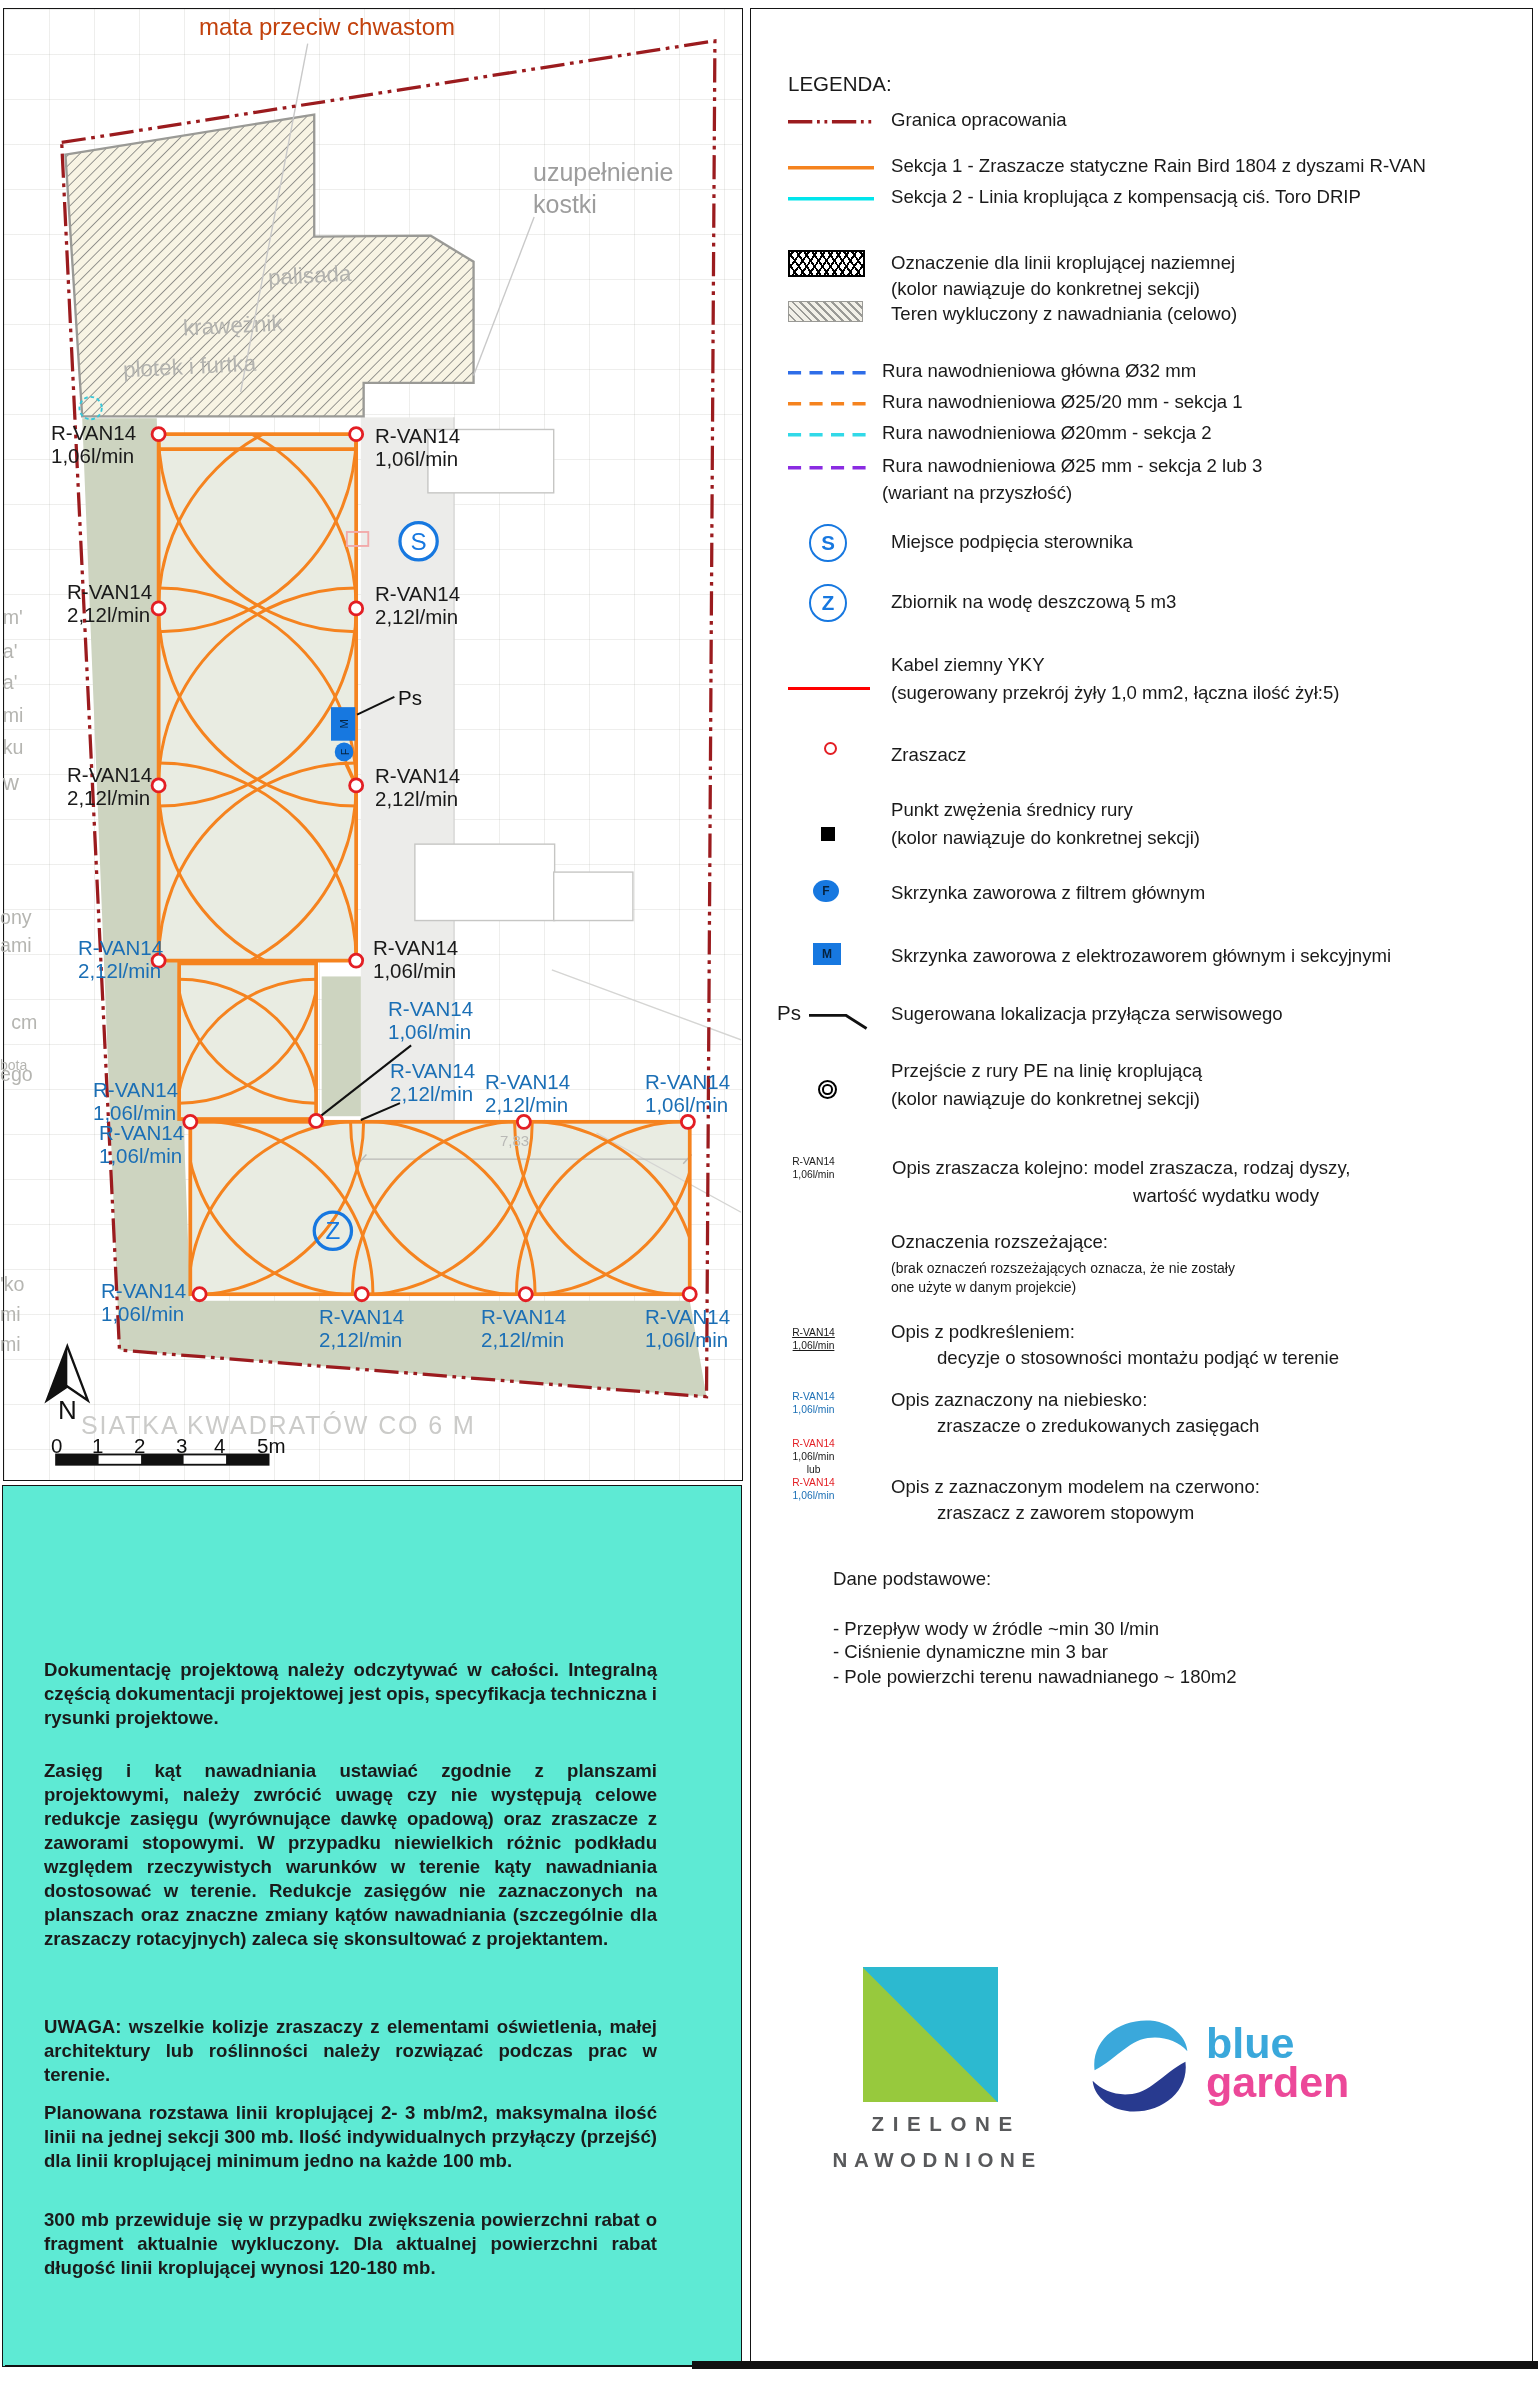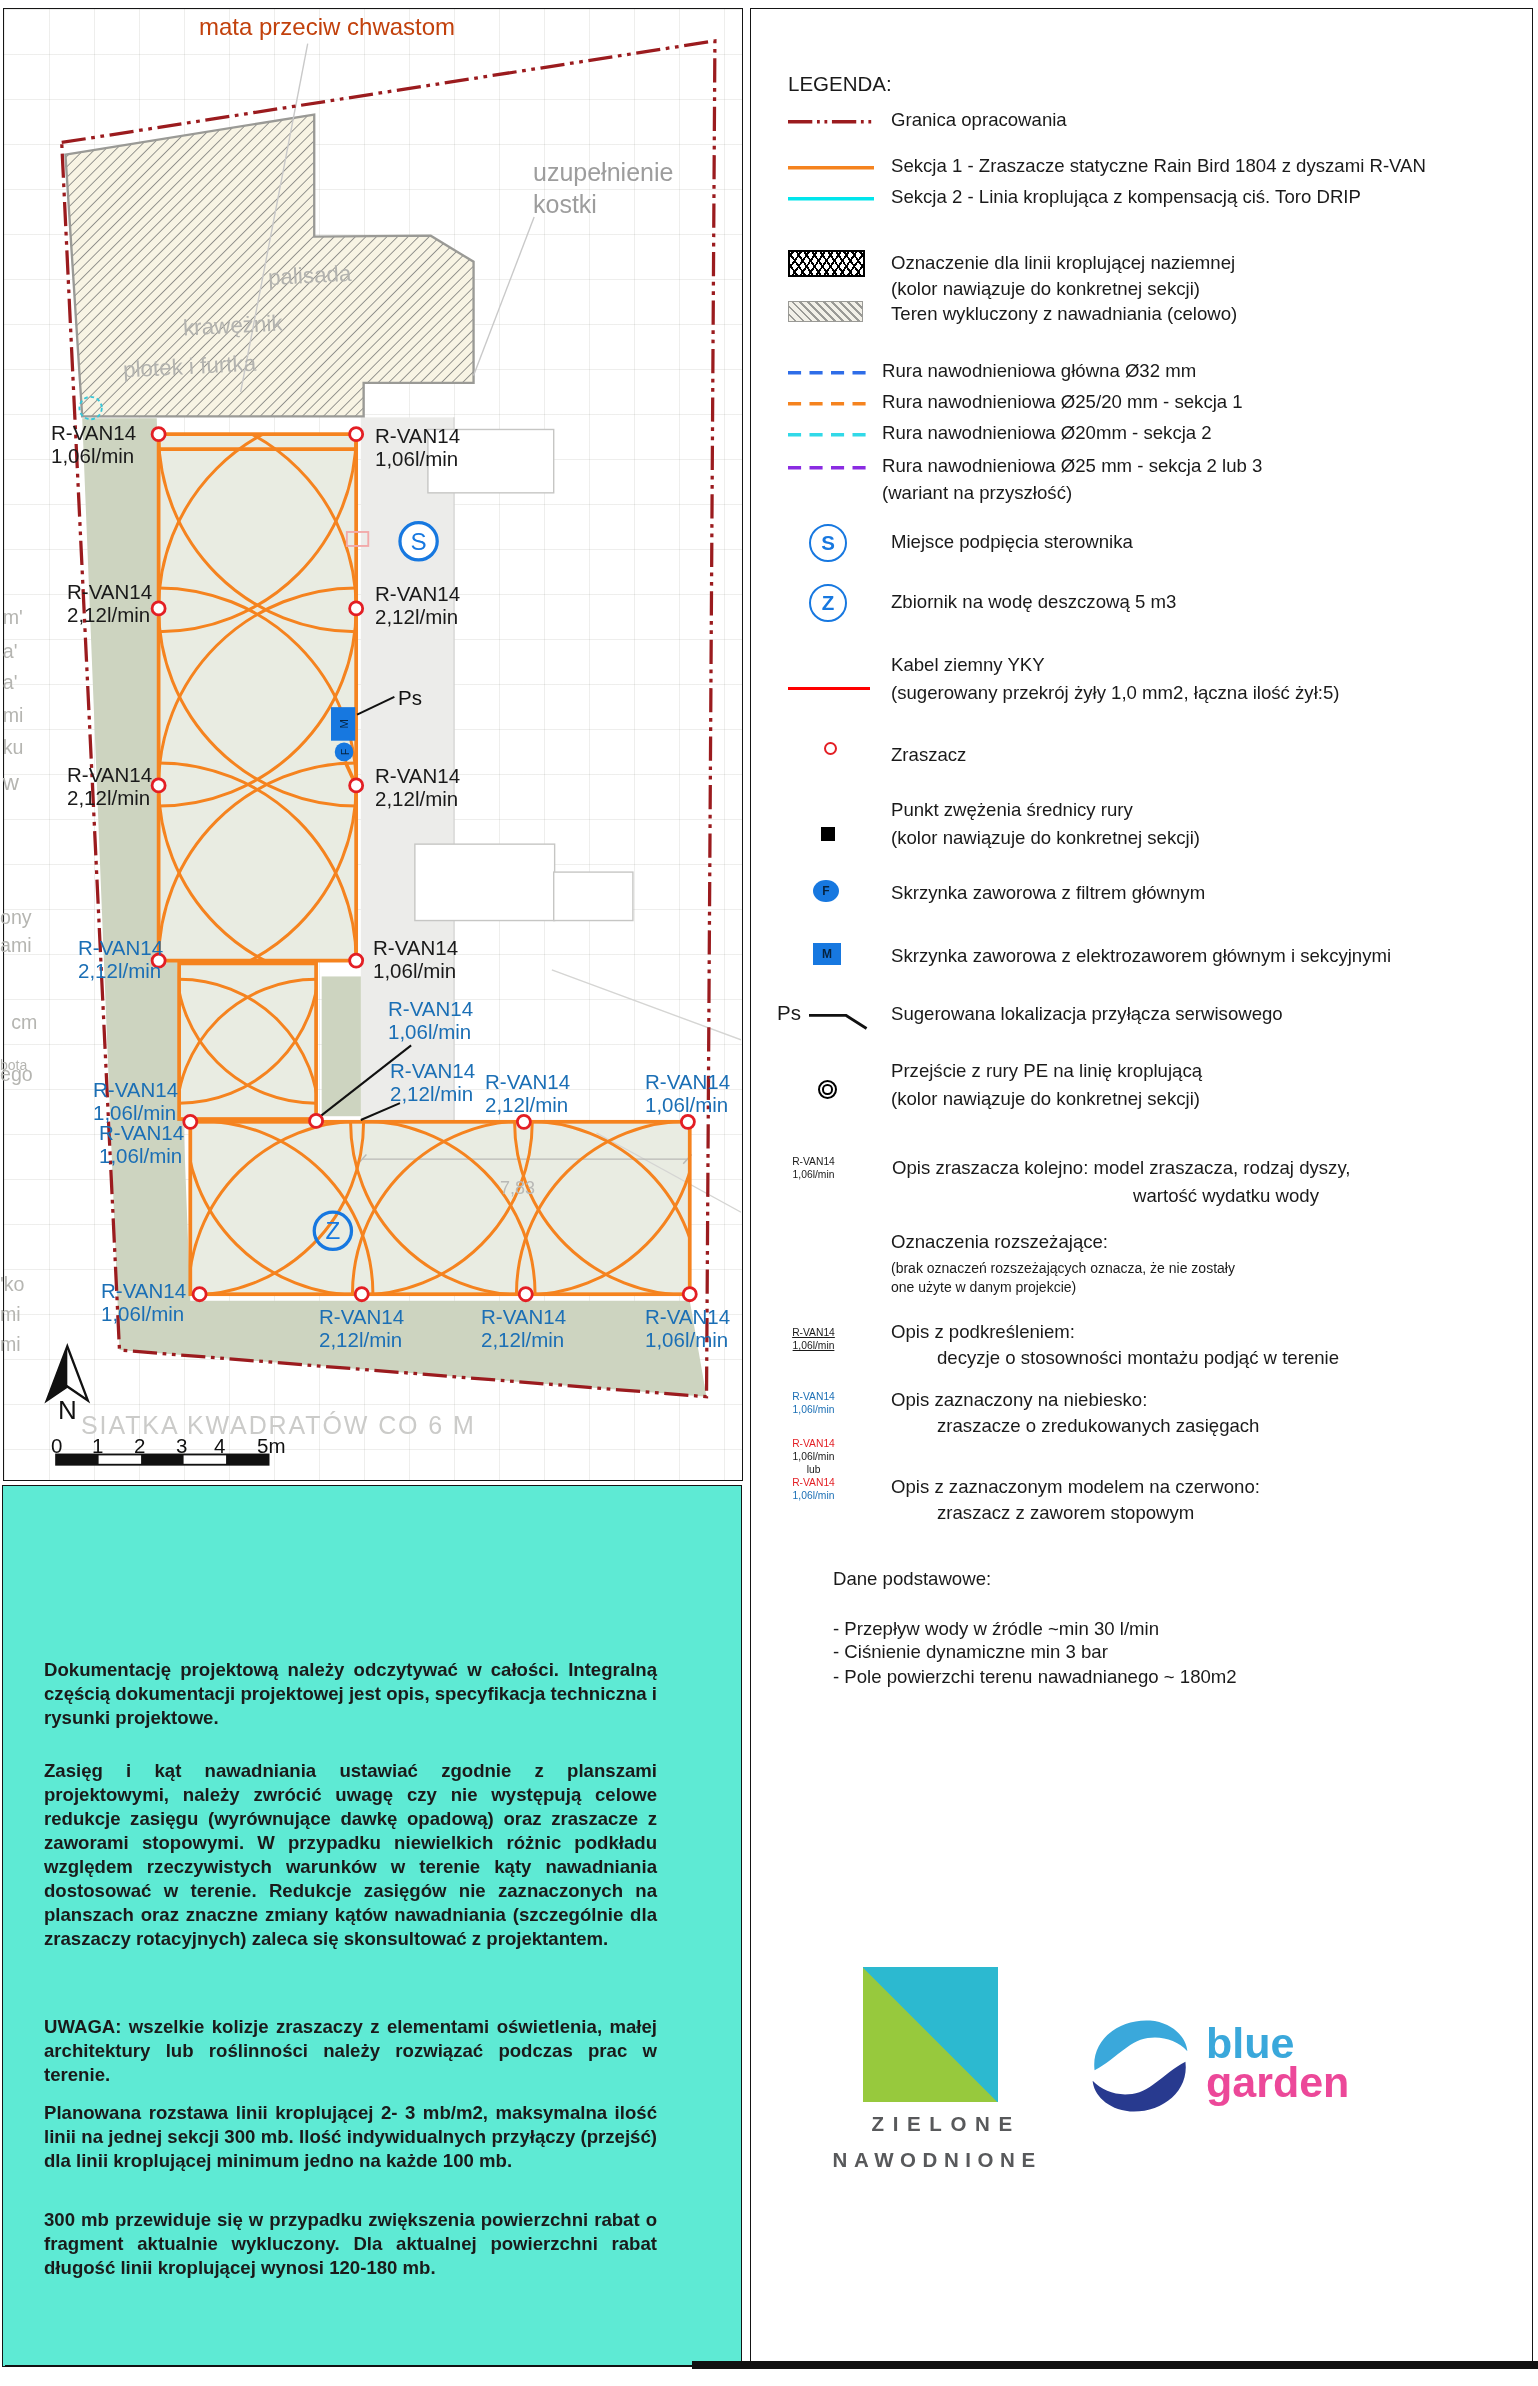--- a/index.html
+++ b/index.html
@@ -192,7 +192,7 @@
       <div class="plan-text" style="left: 268px; top: 263px; color: rgb(179, 179, 175); font-size: 22.4px; transform: rotate(-3deg);">palisada</div>
       <div class="plan-text" style="left: 183px; top: 313px; color: rgb(179, 179, 175); font-size: 22.4px; transform: rotate(-3deg);">krawężnik</div>
       <div class="plan-text" style="left: 123px; top: 354px; color: rgb(179, 179, 175); font-size: 22.4px; transform: rotate(-3deg);">płotek i furtka</div>
-      <div class="plan-text" style="left: 500px; top: 1132px; color: rgb(185, 185, 182); font-size: 18px; margin-top: 46px;">7,83</div>
+      <div class="plan-text" style="left: 500px; top: 1132px; color: rgb(185, 185, 182); font-size: 15px;">7,83</div>
       <div class="plan-text" style="left: 81px; top: 1411px; color: rgb(203, 203, 201); font-size: 25px; letter-spacing: 1.9px;">SIATKA KWADRATÓW CO 6 M</div>
       <div class="plan-text" style="left: 58px; top: 1395px; color: rgb(17, 17, 17); font-size: 26px;">N</div>
       <div class="plan-text" style="left: 398px; top: 686px; color: rgb(17, 17, 17); font-size: 20.5px;">Ps</div>

